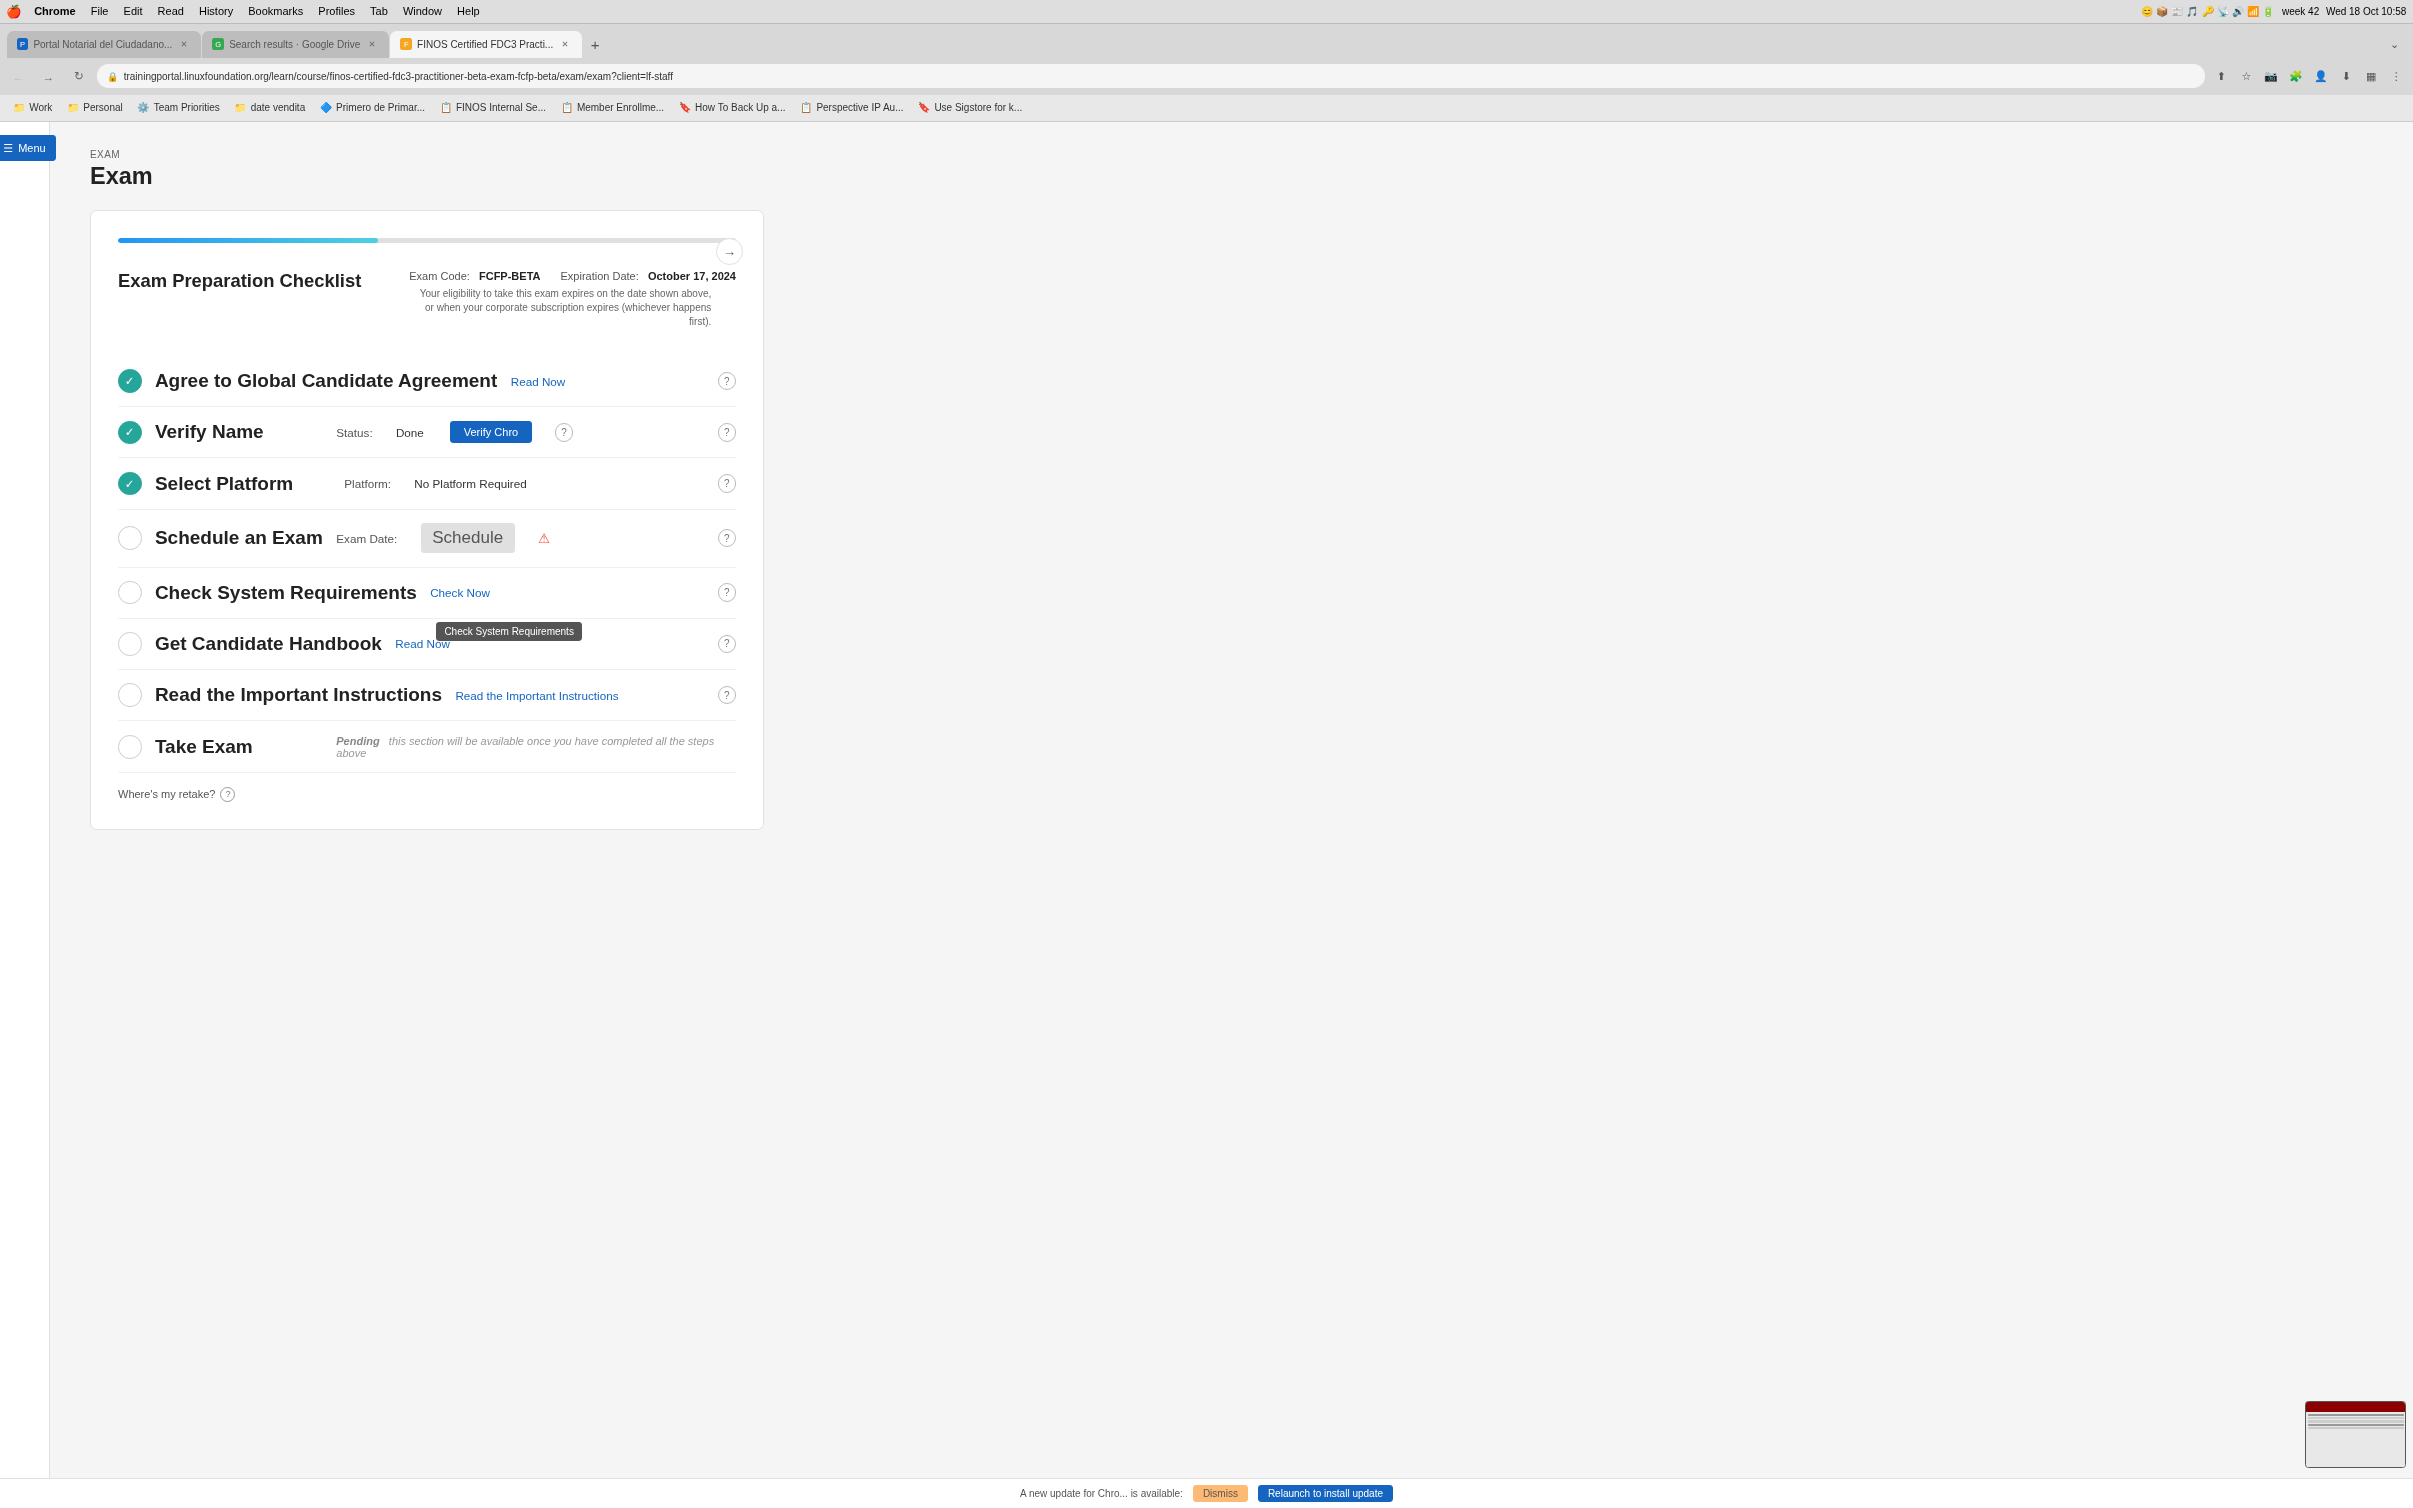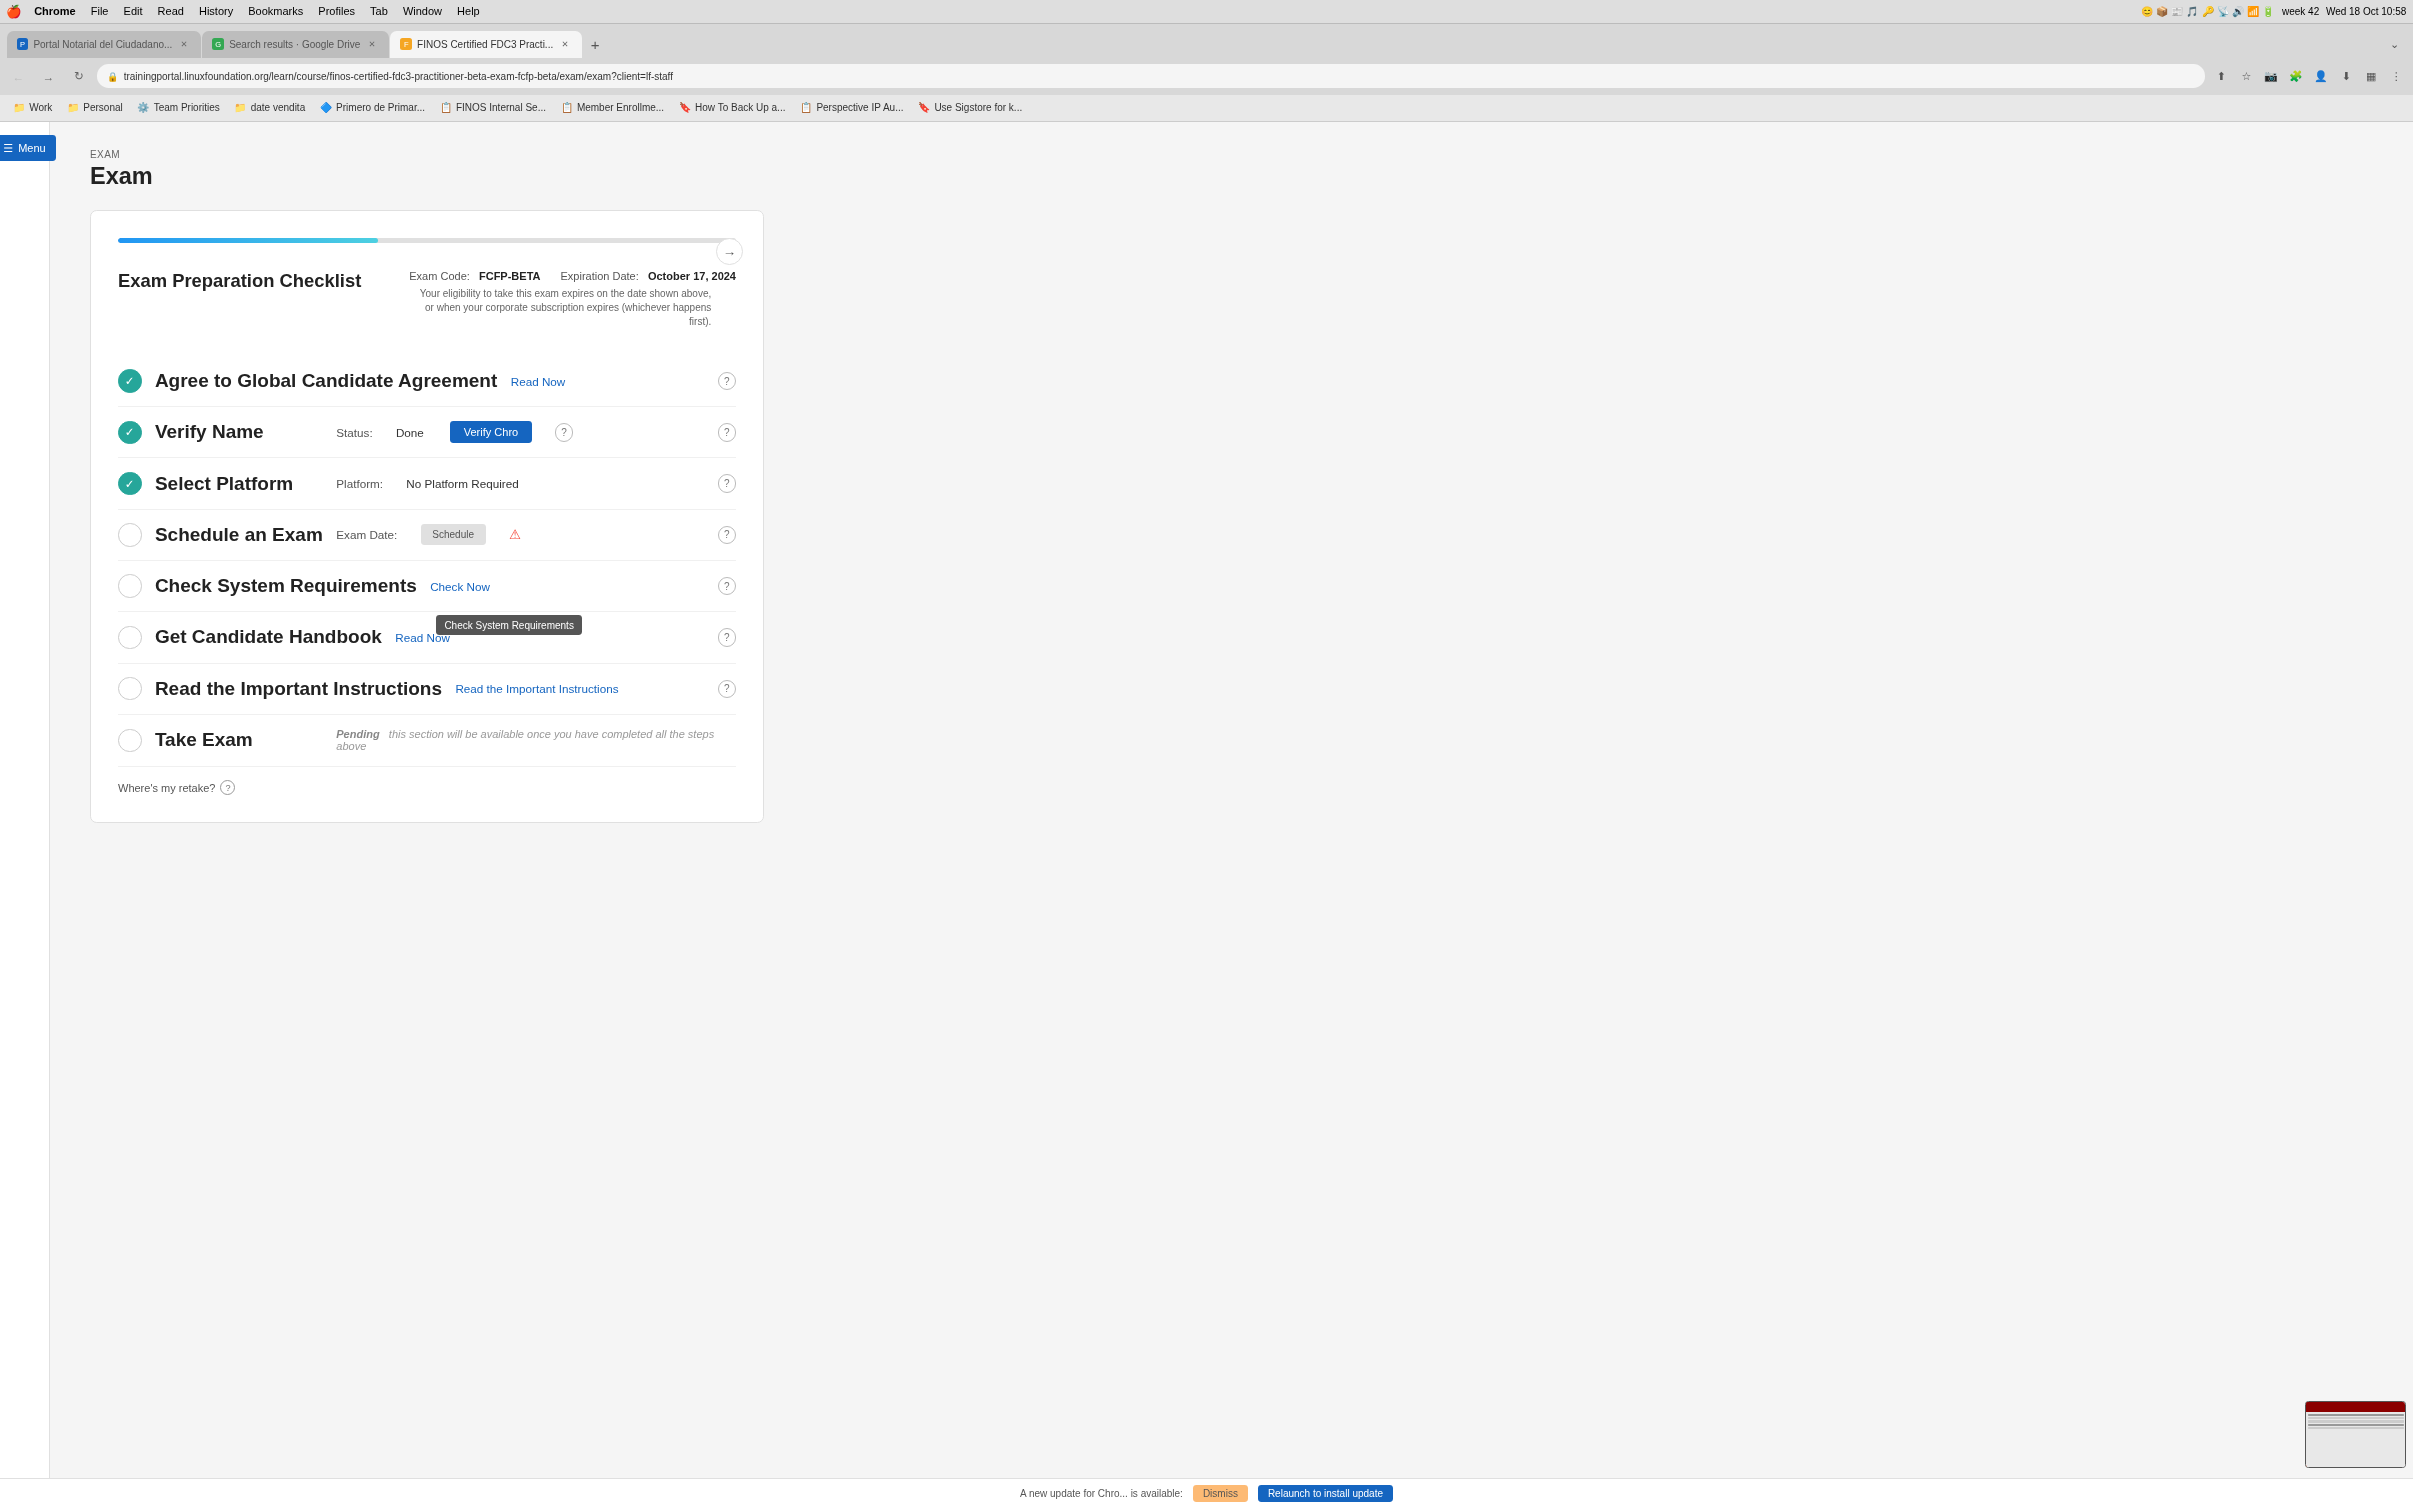--- a/index.html
+++ b/index.html
@@ -360,7 +360,7 @@
     }
     .status-label { color: #555; }
     .status-value { color: #333; }
-    .platform-label { color: #555; }
+    .platform-label { color: #555; margin-left: 8px; }
     .platform-value { color: #333; }
     .exam-date-label { color: #555; }
 

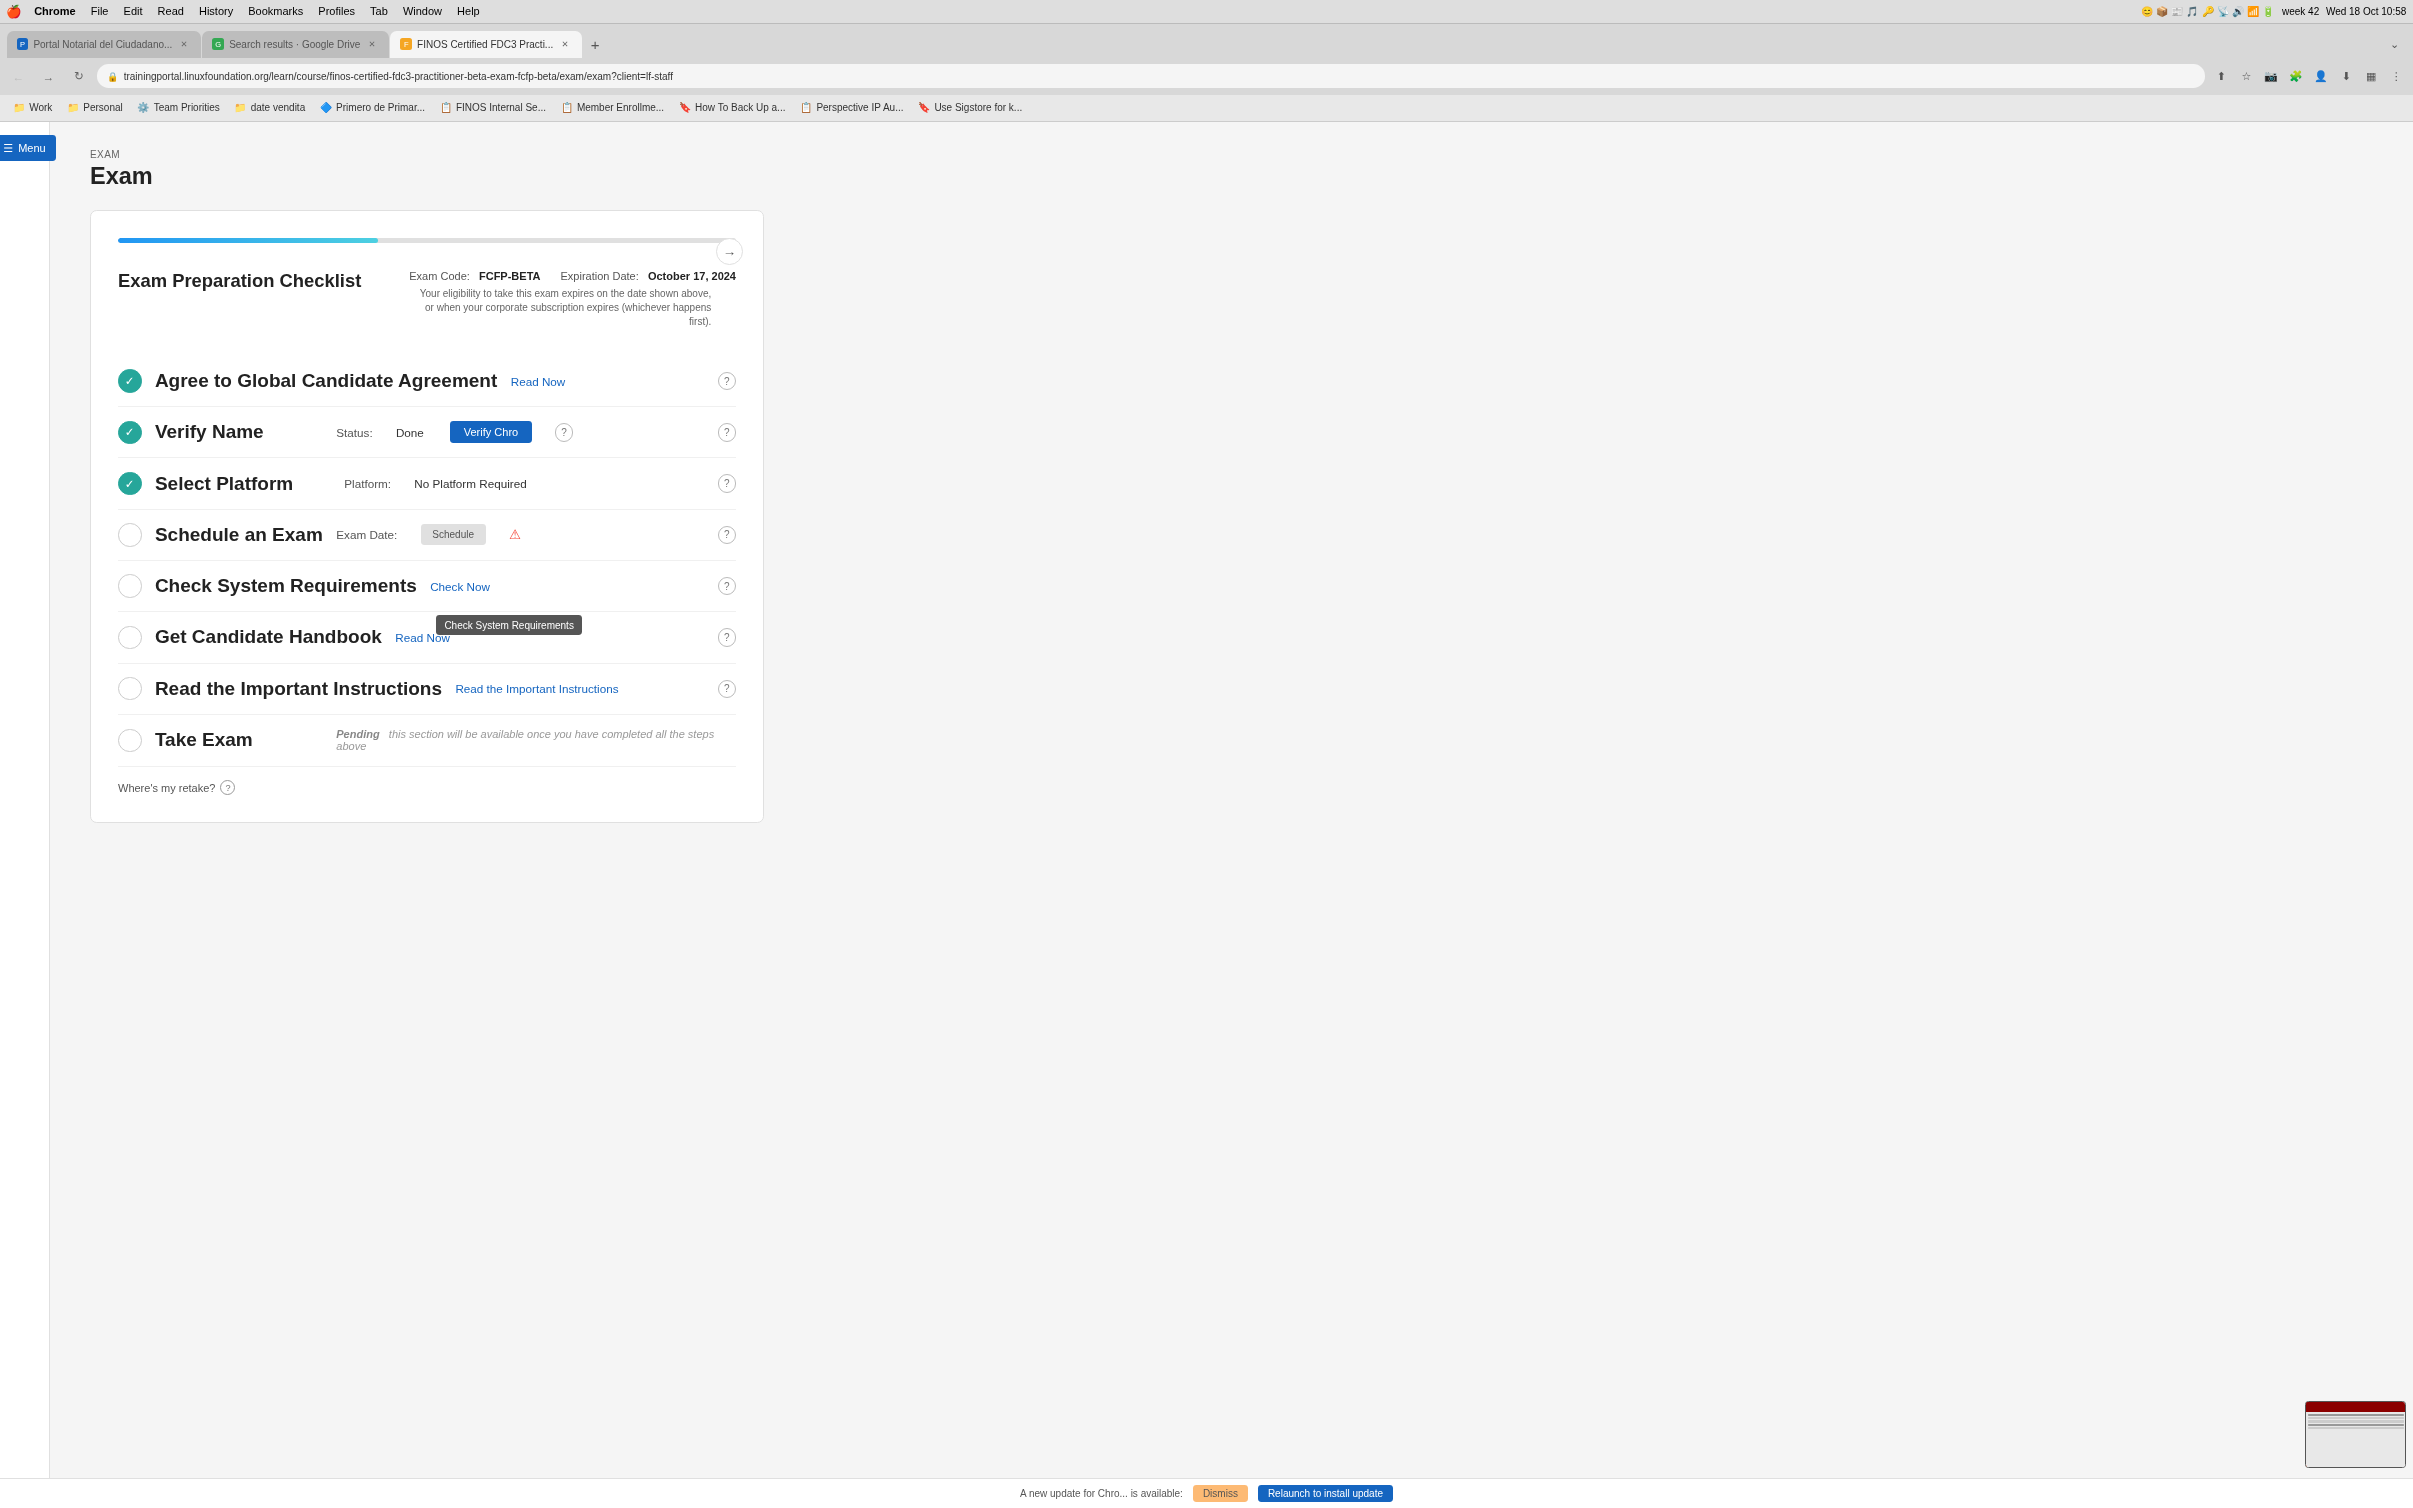--- a/index.html
+++ b/index.html
@@ -381,7 +381,7 @@
       border: none;
       padding: 5px 11.7px;
       border-radius: 3.4px;
-      font-size: 10px;
+      font-size: 17px;
       cursor: pointer;
     }
 

